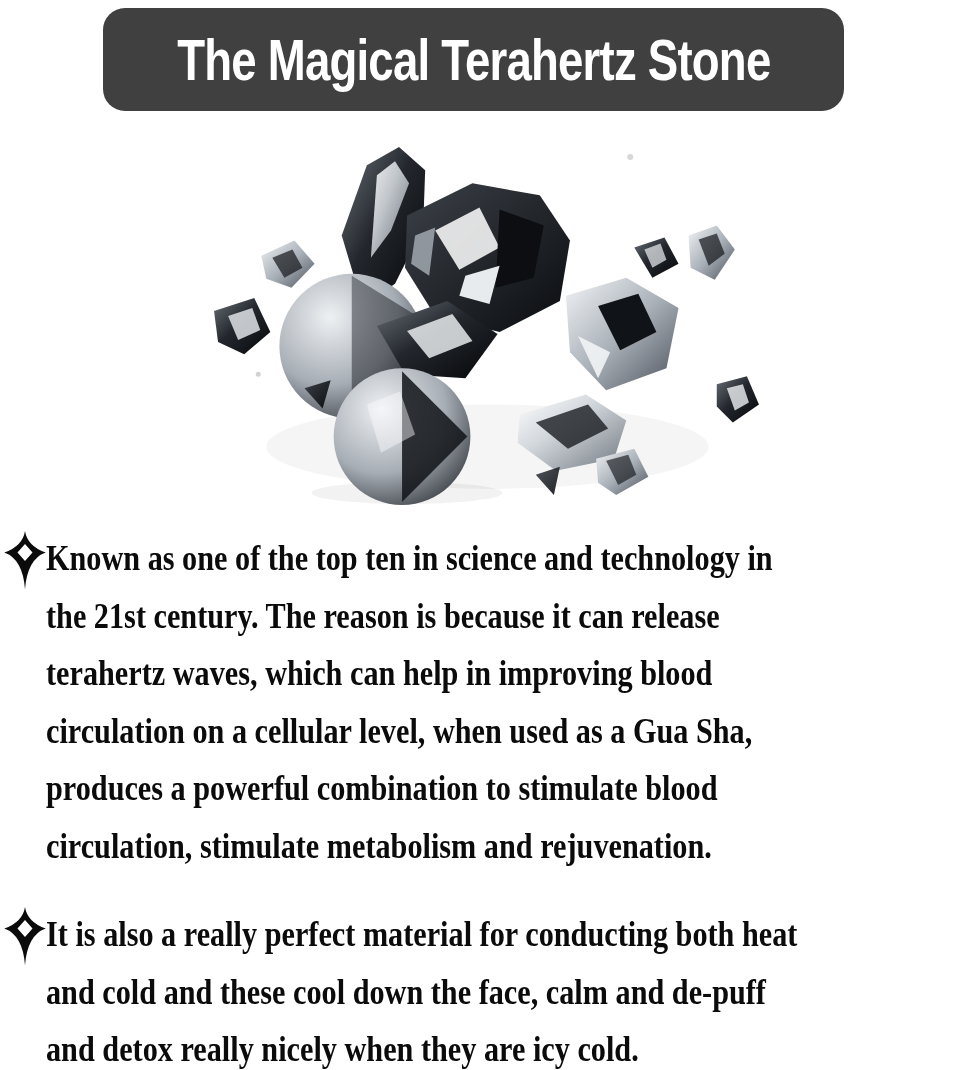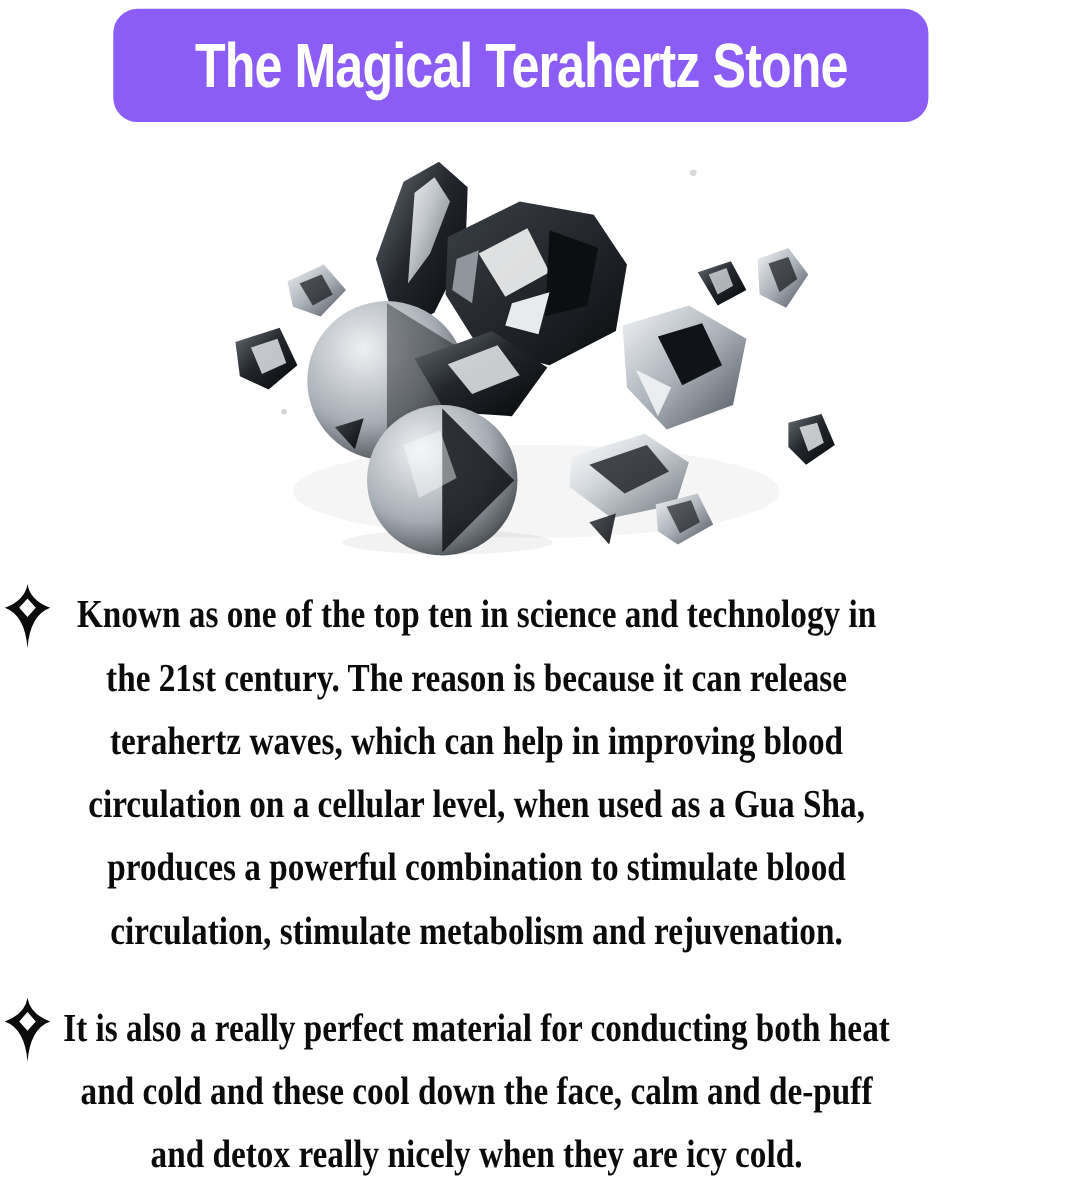--- a/index.html
+++ b/index.html
@@ -11,7 +11,7 @@
   
   .banner {
     position:absolute; left:103px; top:8px; width:741px; height:103px;
-    background:#8b5cf6; border-radius:22px;
+    background:#404040; border-radius:22px;
     display:flex; align-items:center; justify-content:center;
   }
   .banner-title {

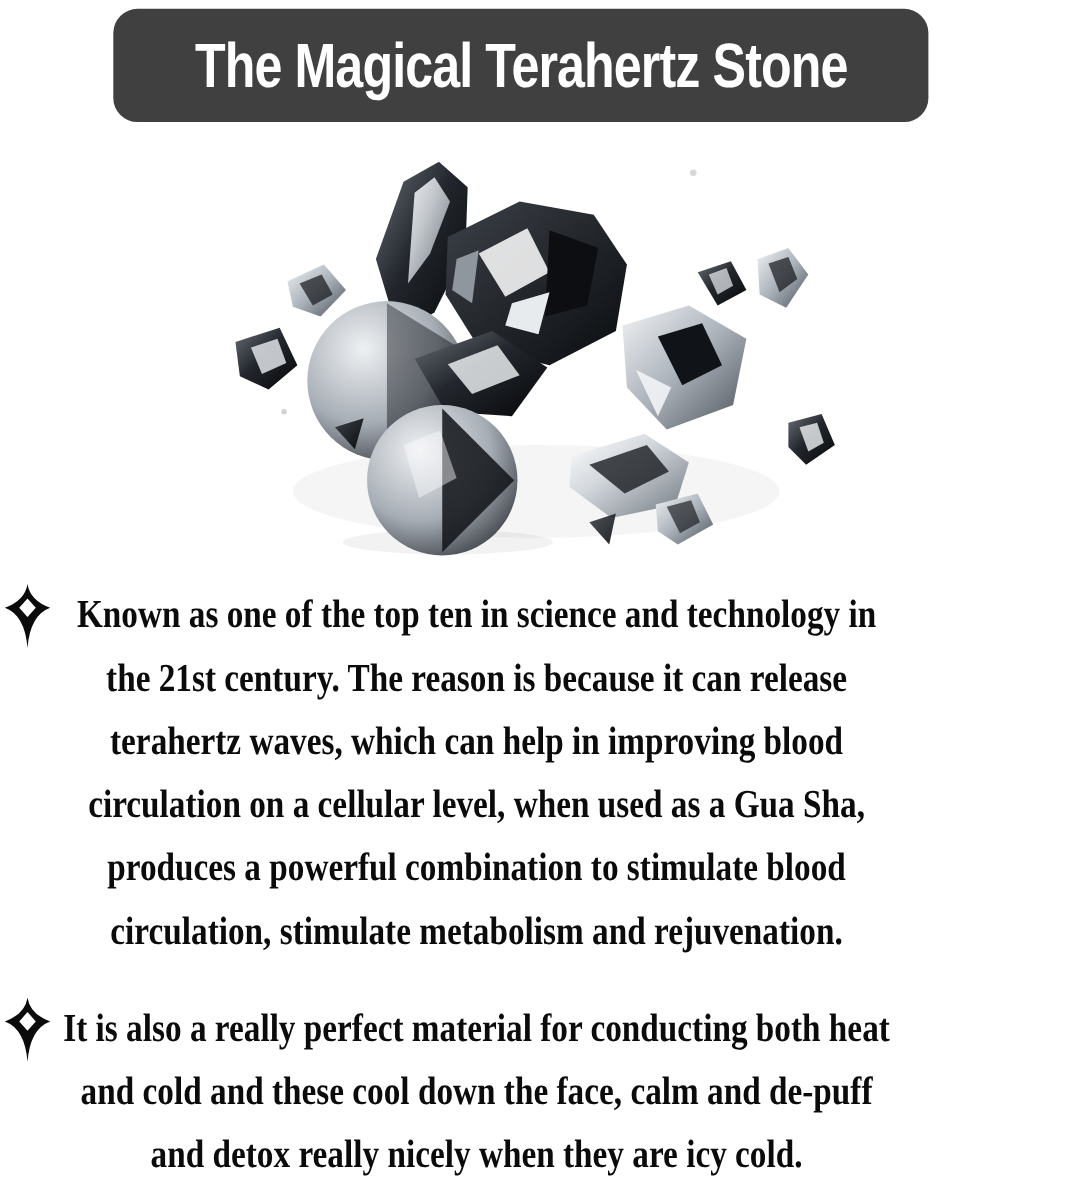--- a/index.html
+++ b/index.html
@@ -24,7 +24,7 @@
   
   .bullet-row { position:absolute; left:2px; width:966px; }
   .sparkle { position:absolute; left:0; top:0; width:46px; height:62px; }
-  .lines { margin-left:44px;text-align:center; }
+  .lines { margin-left:44px; }
   .line {
     font-weight:bold; font-size:36px; line-height:57.5px; color:#0b0b0b;
     white-space:nowrap; transform:scaleX(0.84); transform-origin:0 50%;

